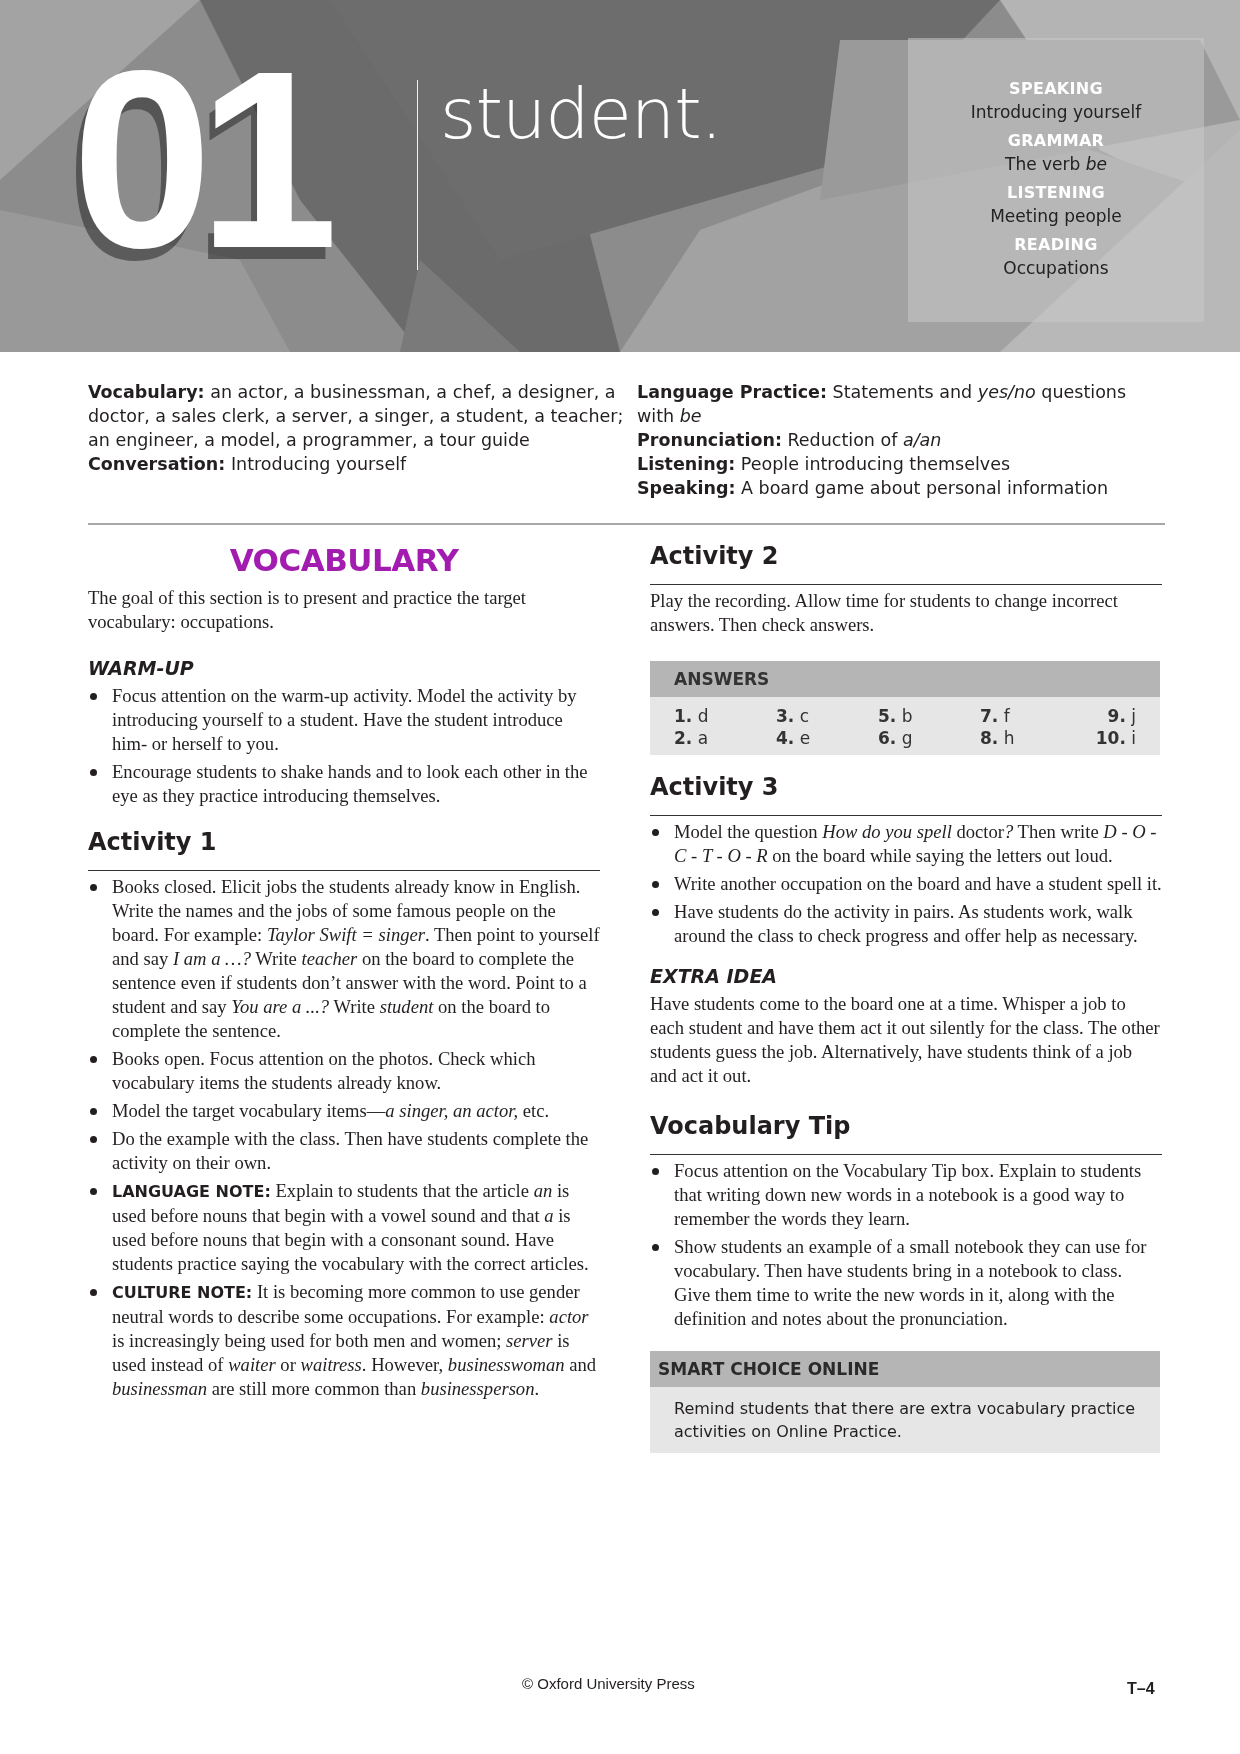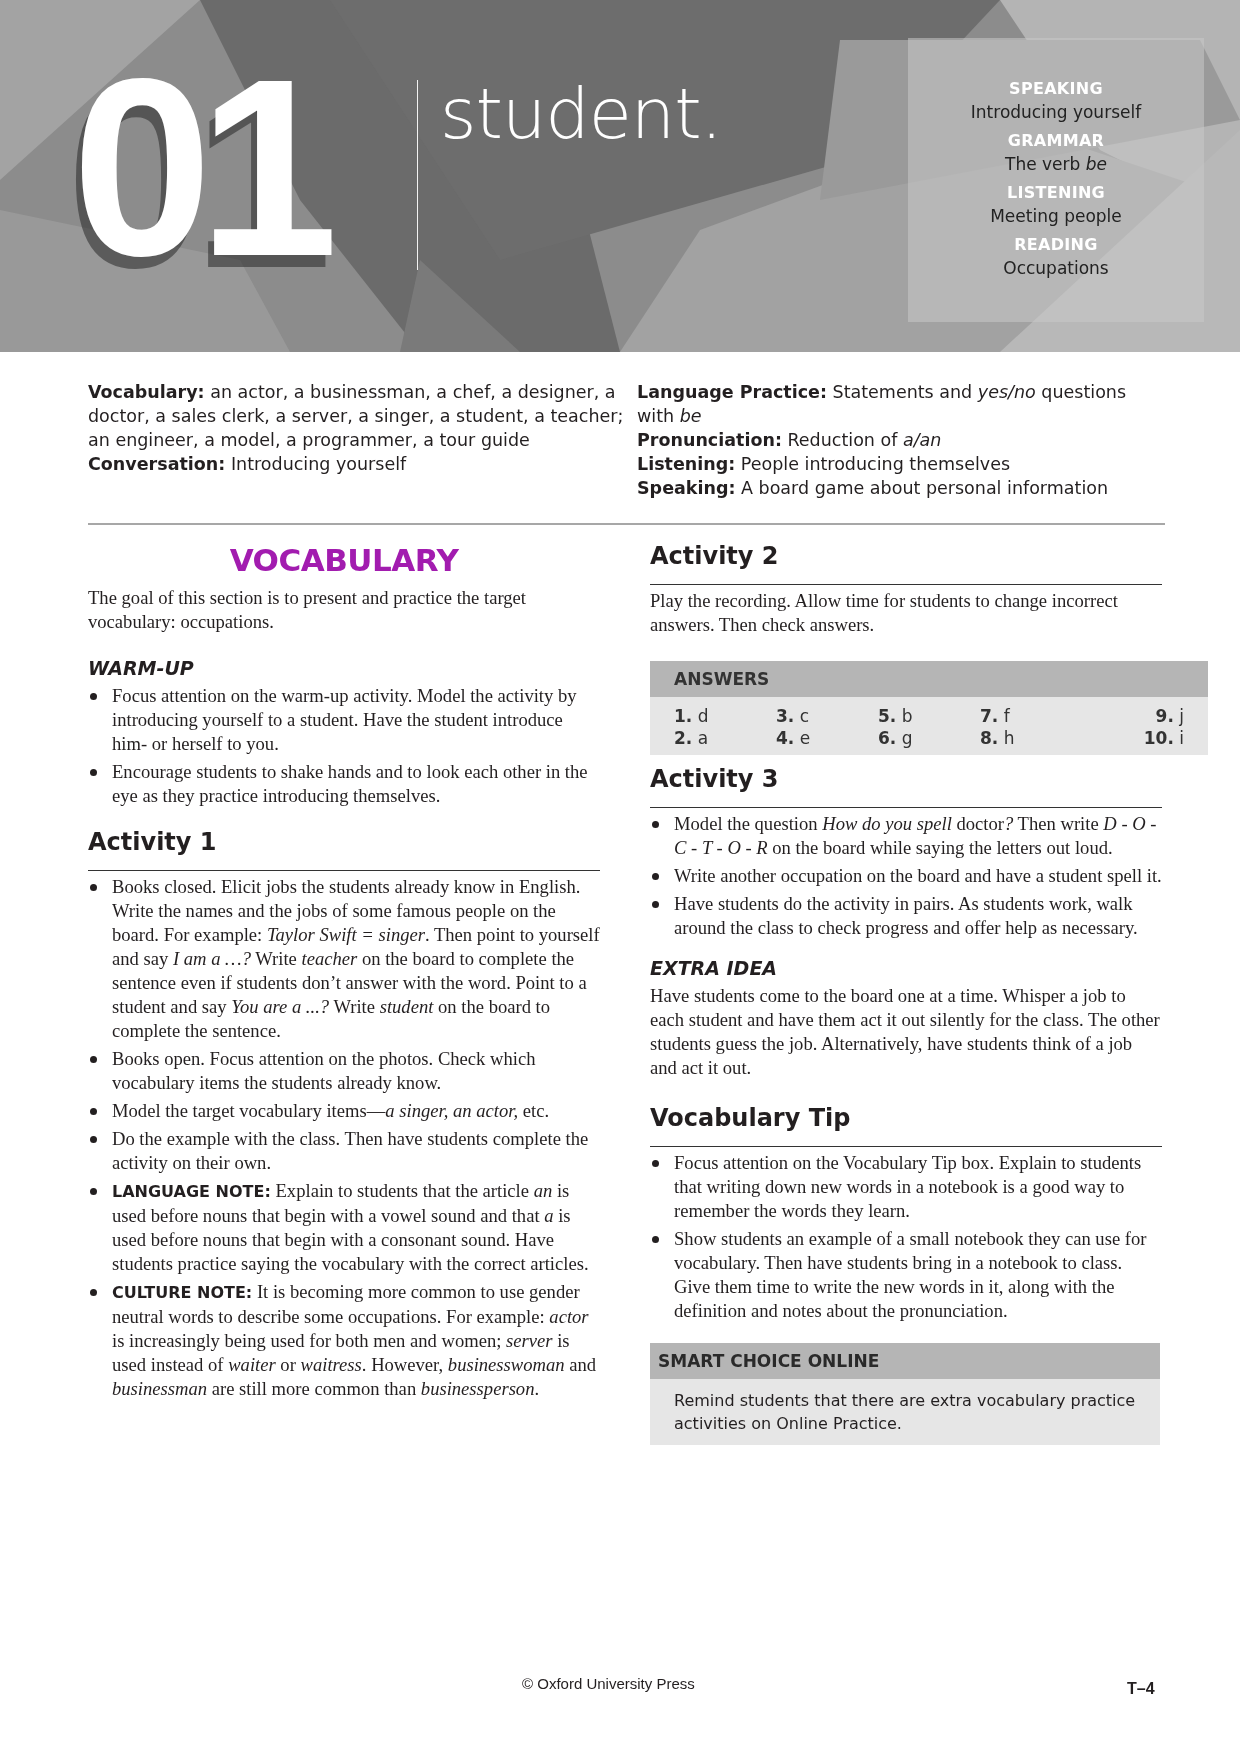--- a/index.html
+++ b/index.html
@@ -13,7 +13,7 @@
   }
   .banner svg.bg { position: absolute; left: 0; top: 0; }
   .unit-number {
-    position: absolute; left: 72px; top: 42px;
+    position: absolute; left: 72px; top: 34px;
     font-family: "Liberation Sans", sans-serif; font-weight: bold;
     font-size: 252px; line-height: 1; color: #ffffff; letter-spacing: -14px;
     text-shadow: -6px 12px 0 rgba(40,40,40,0.55);

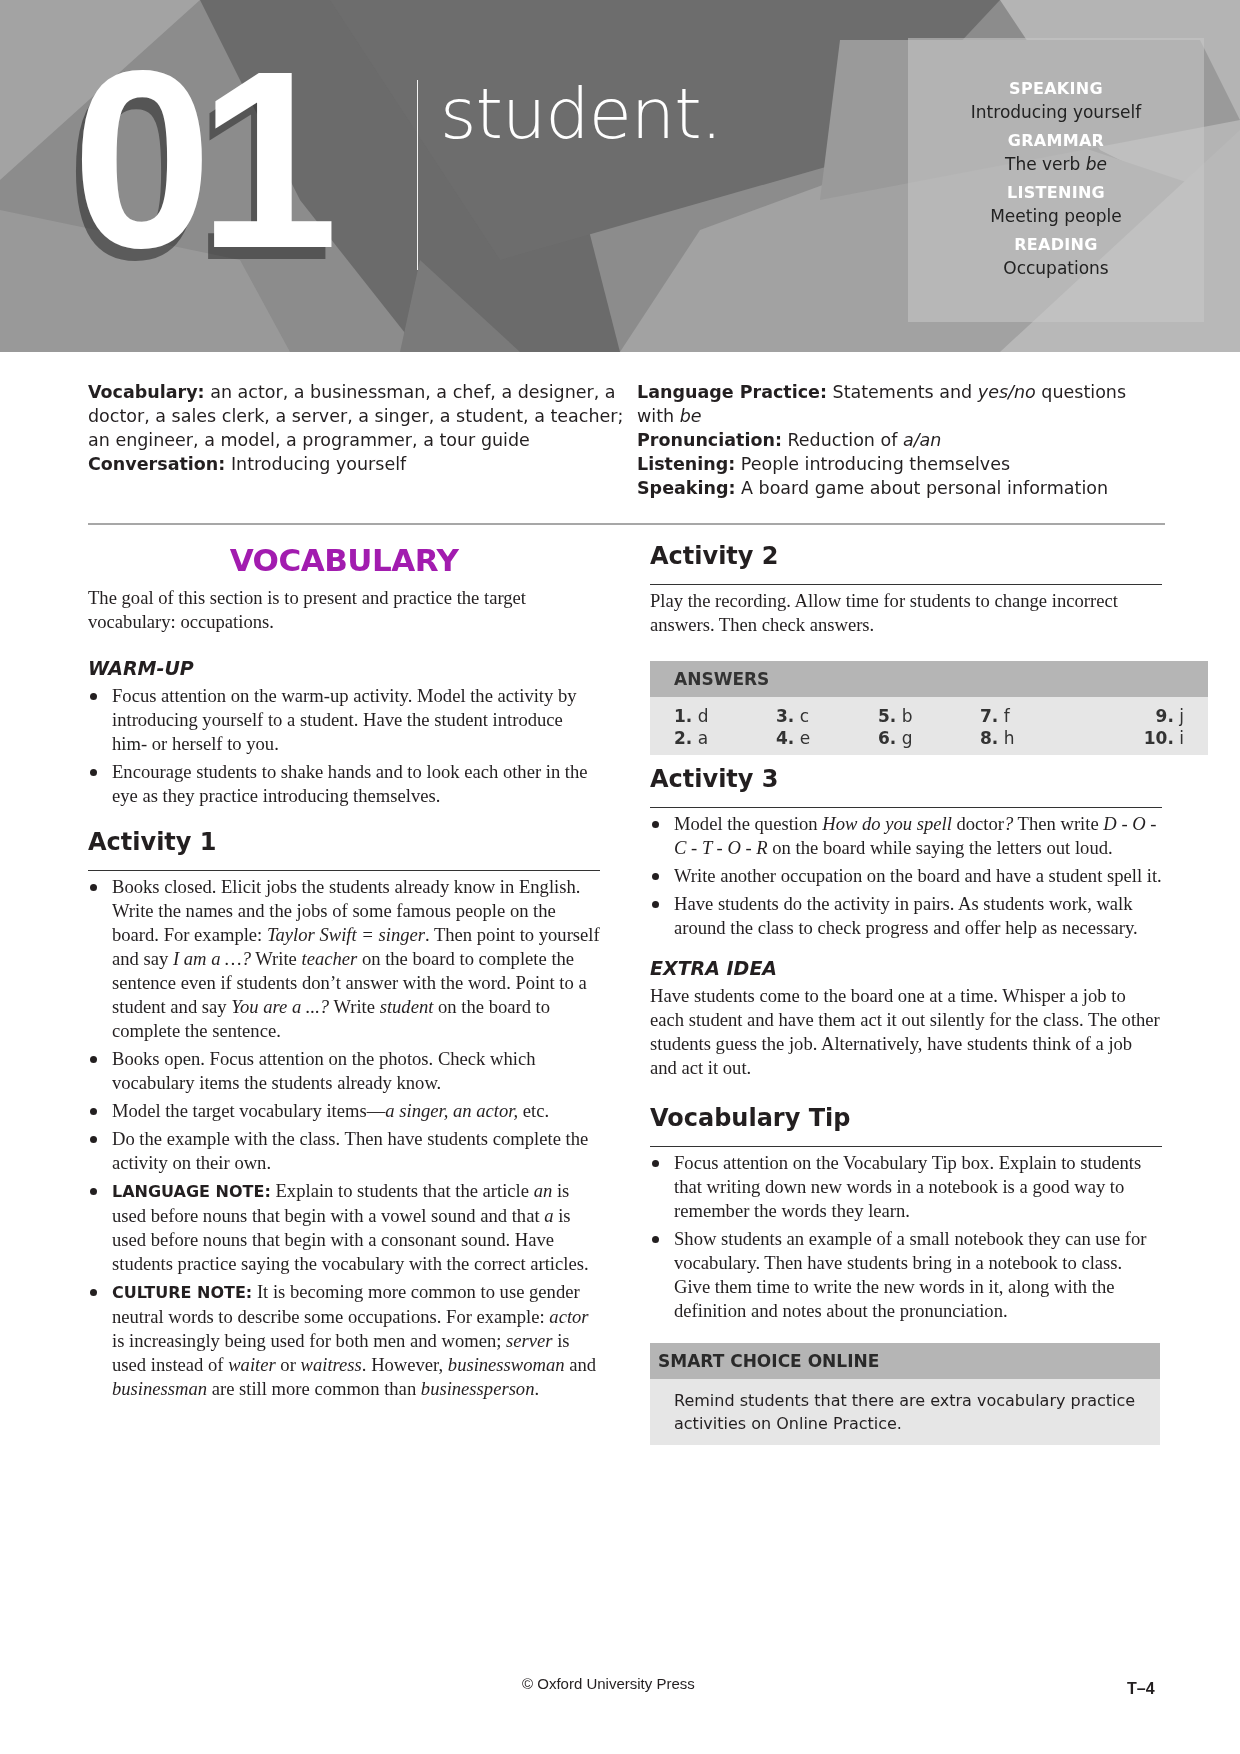--- a/index.html
+++ b/index.html
@@ -81,7 +81,7 @@
   .note-label { font-family: "DejaVu Sans", sans-serif; font-weight: bold; font-size: 16px; }
 
   
-  .answers-box { margin-top: 24px; width: 558px; background: #e6e6e6; }
+  .answers-box { margin-top: 24px; width: 510px; background: #e6e6e6; }
   .answers-head {
     background: #b5b5b5; padding: 6px 24px; height: 36px;
     font-family: "DejaVu Sans", sans-serif; font-weight: bold; font-size: 17px; line-height: 24px; color: #333;

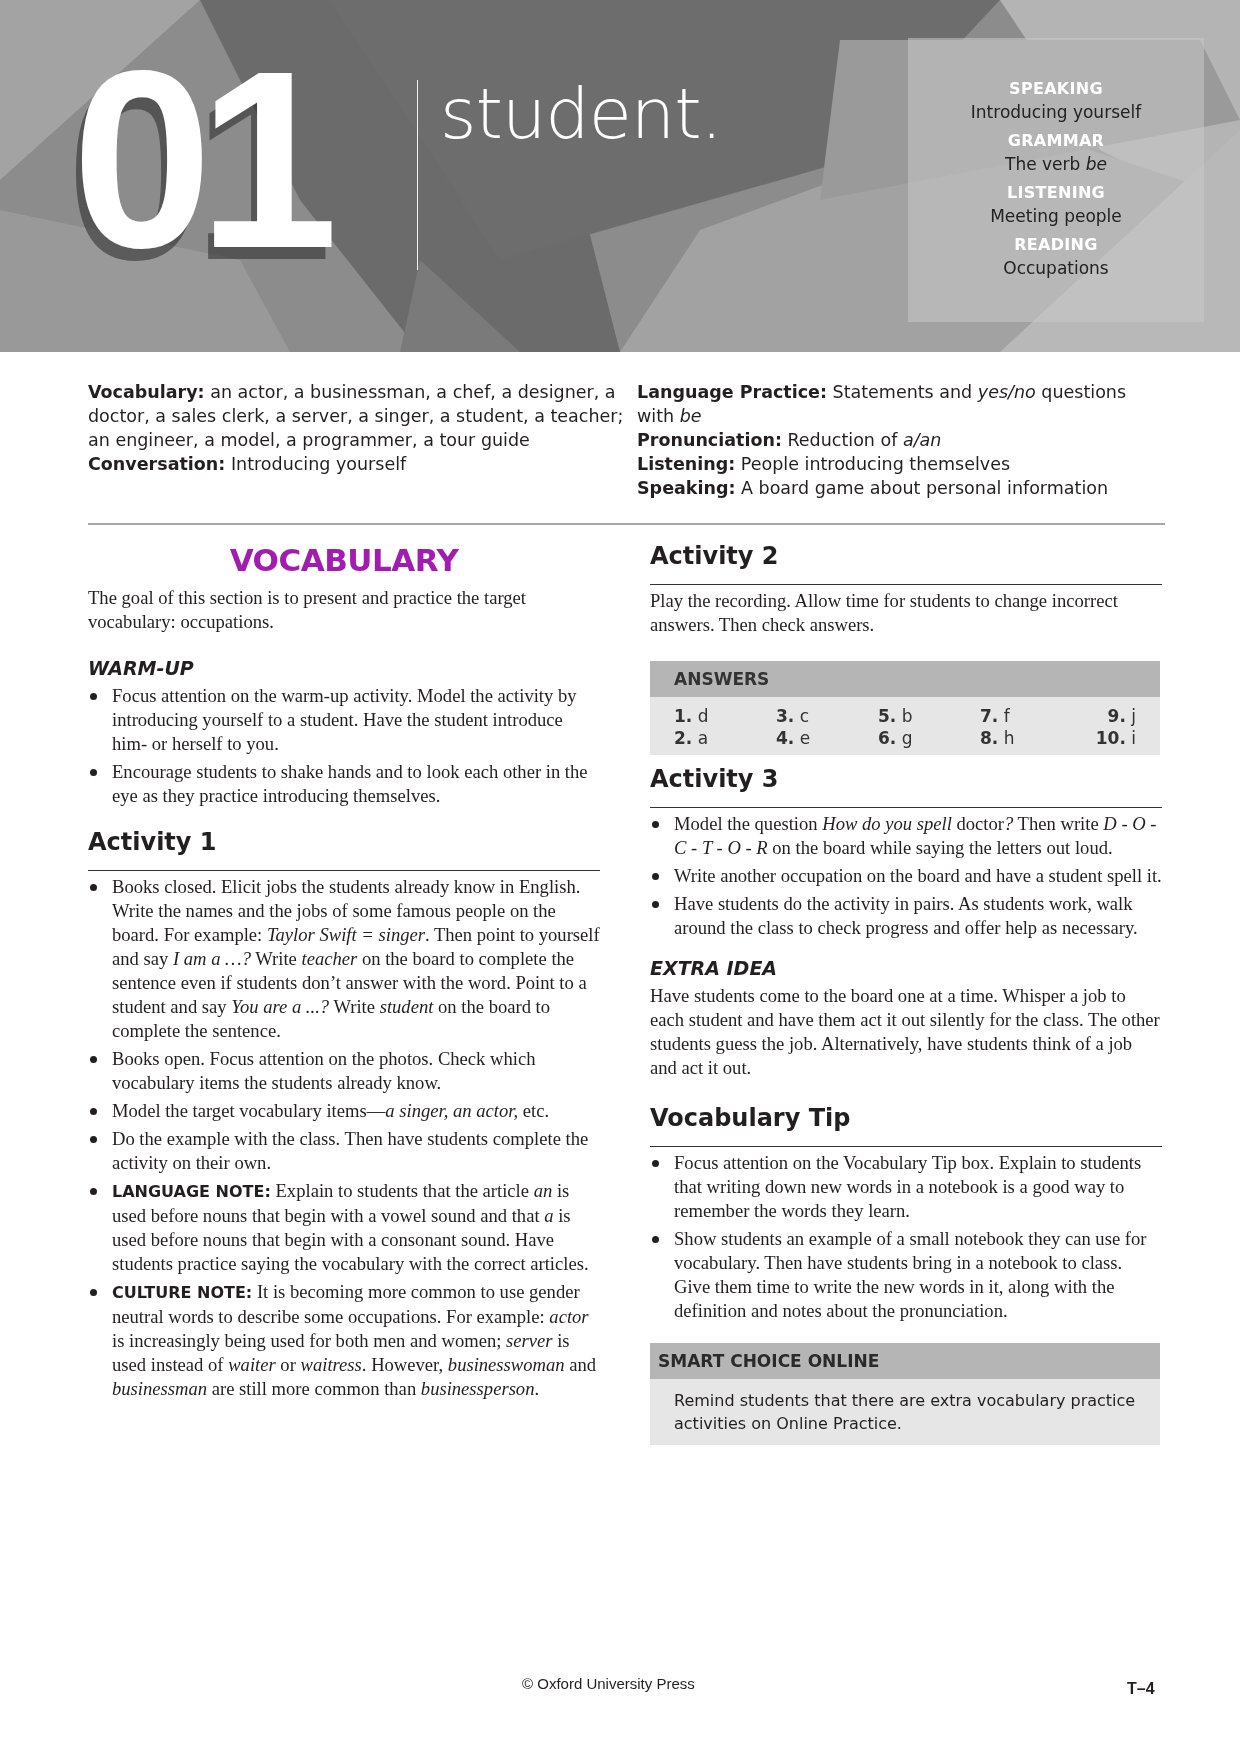--- a/index.html
+++ b/index.html
@@ -200,7 +200,7 @@
     </div>
   </div>
 
-  <div class="activity-title" style="margin-top:8px;">Activity 3</div>
+  <div class="activity-title" style="margin-top:16px;">Activity 3</div>
   <ul class="bullets">
     <li><span class="dot"></span><span>Model the question </span><i>How do you spell</i><span> doctor</span><i>?</i><span> Then write </span><i>D - O - C - T - O - R</i><span> on the board while saying the letters out loud.</span></li>
     <li><span class="dot"></span><span>Write another occupation on the board and have a student spell it.</span></li>

